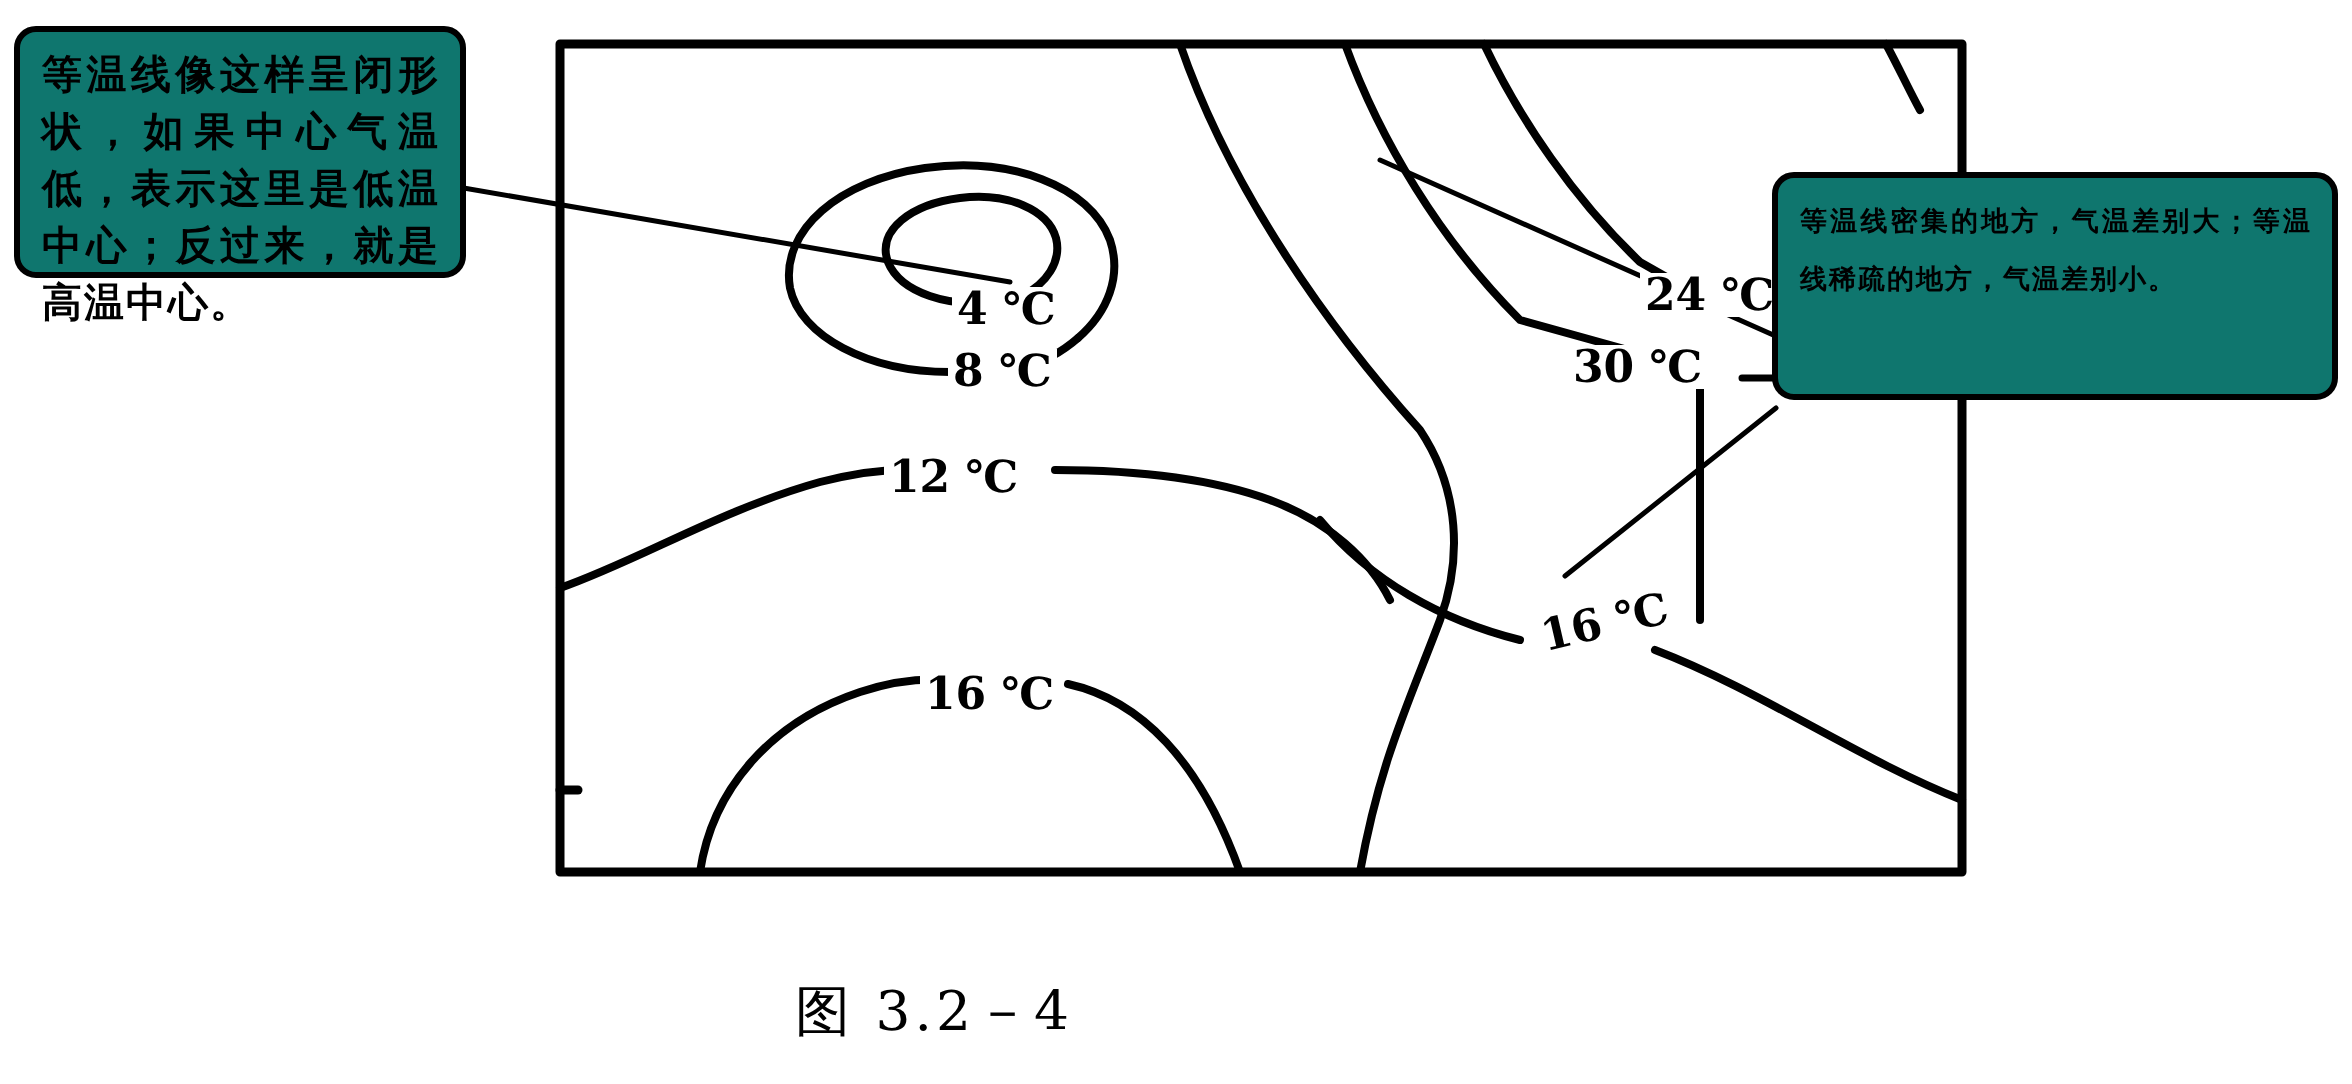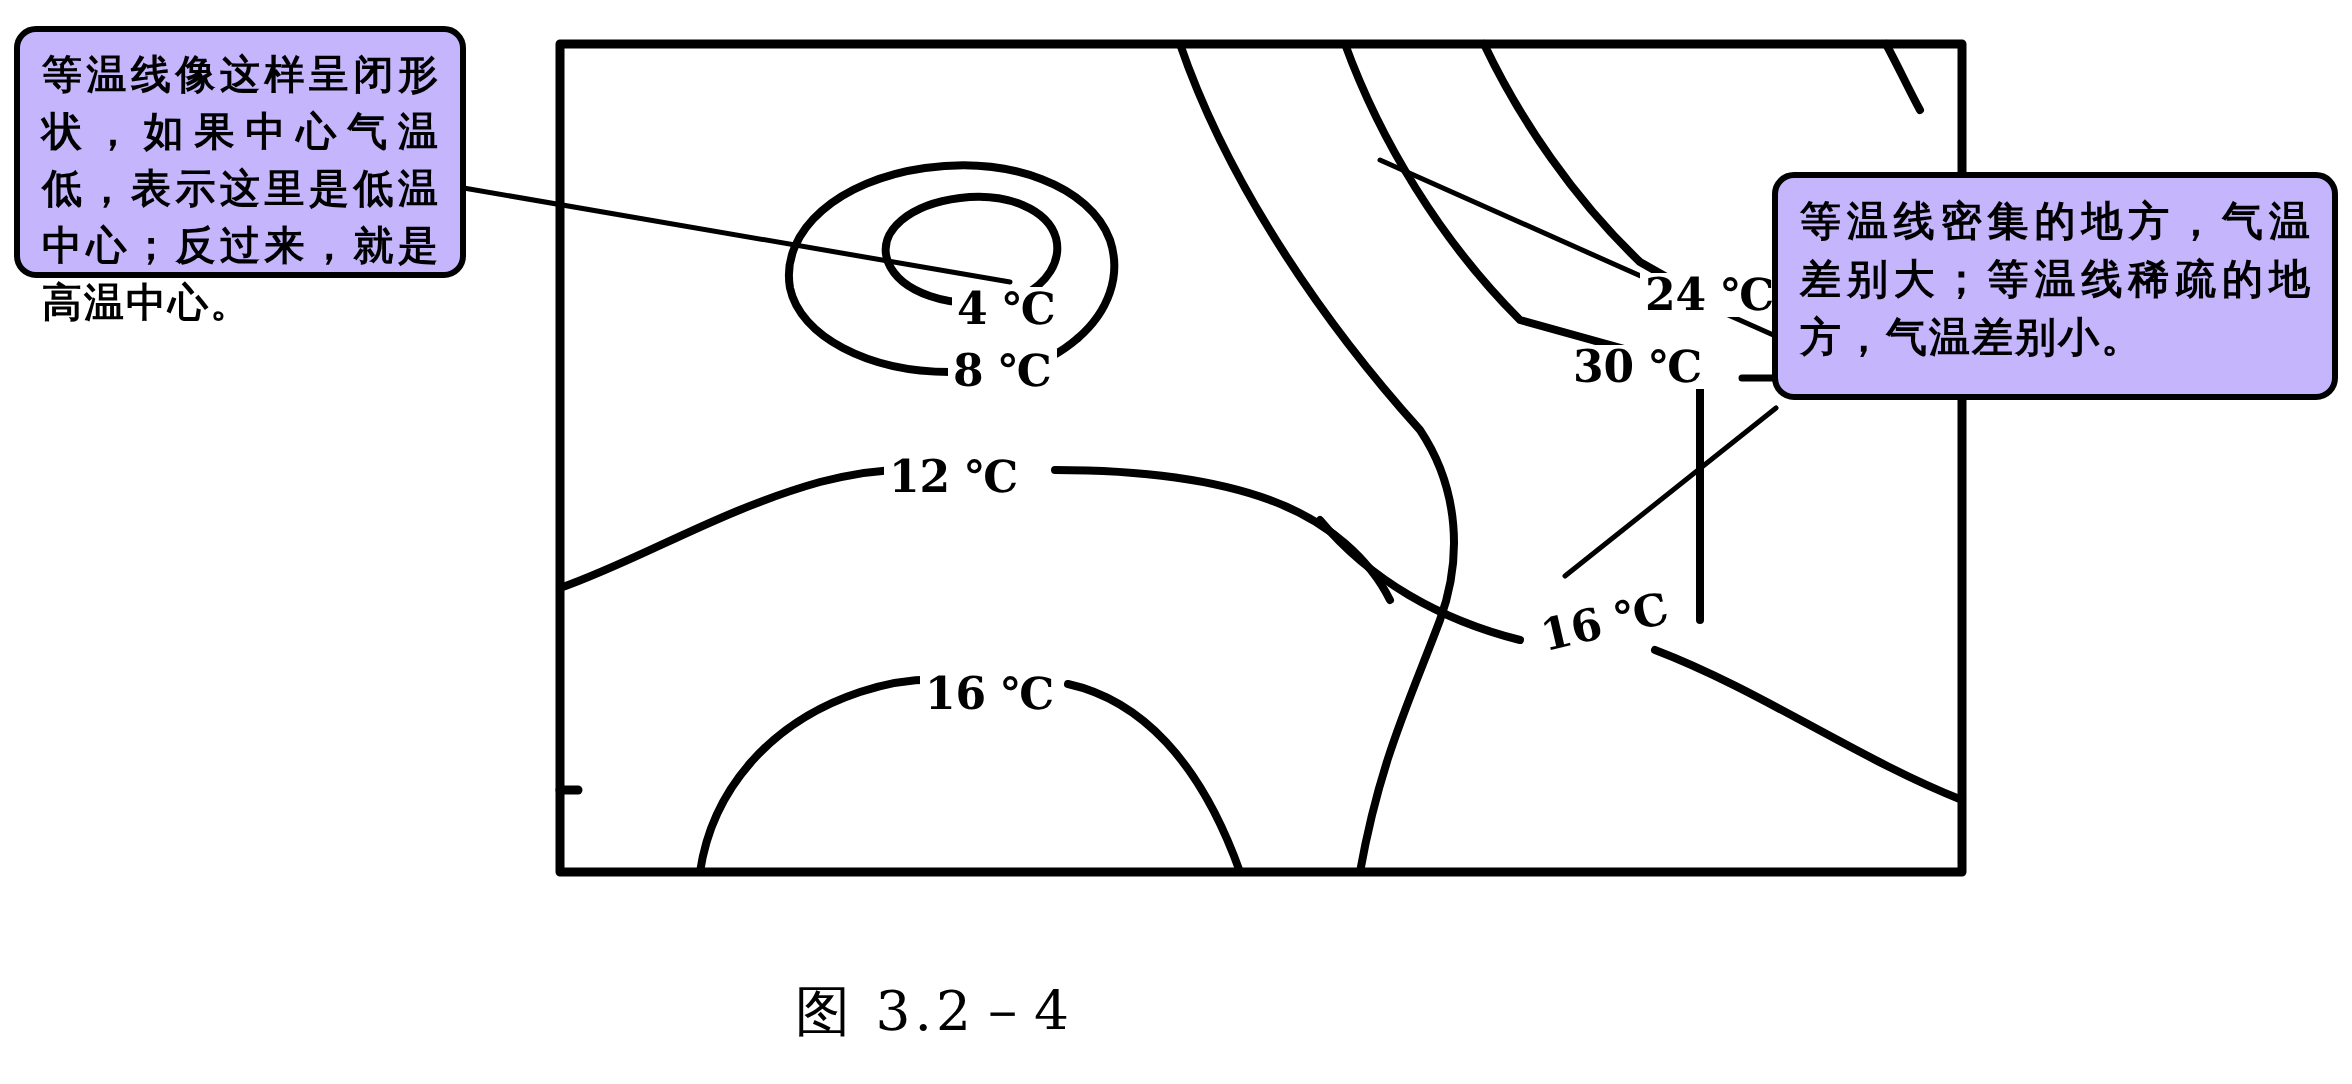--- a/index.html
+++ b/index.html
@@ -28,7 +28,7 @@
   
   .callout {
     position: absolute;
-    background: #c4b5fd;
+    background: #0f766e;
     border: 6px solid #000000;
     border-radius: 22px;
     box-sizing: border-box;

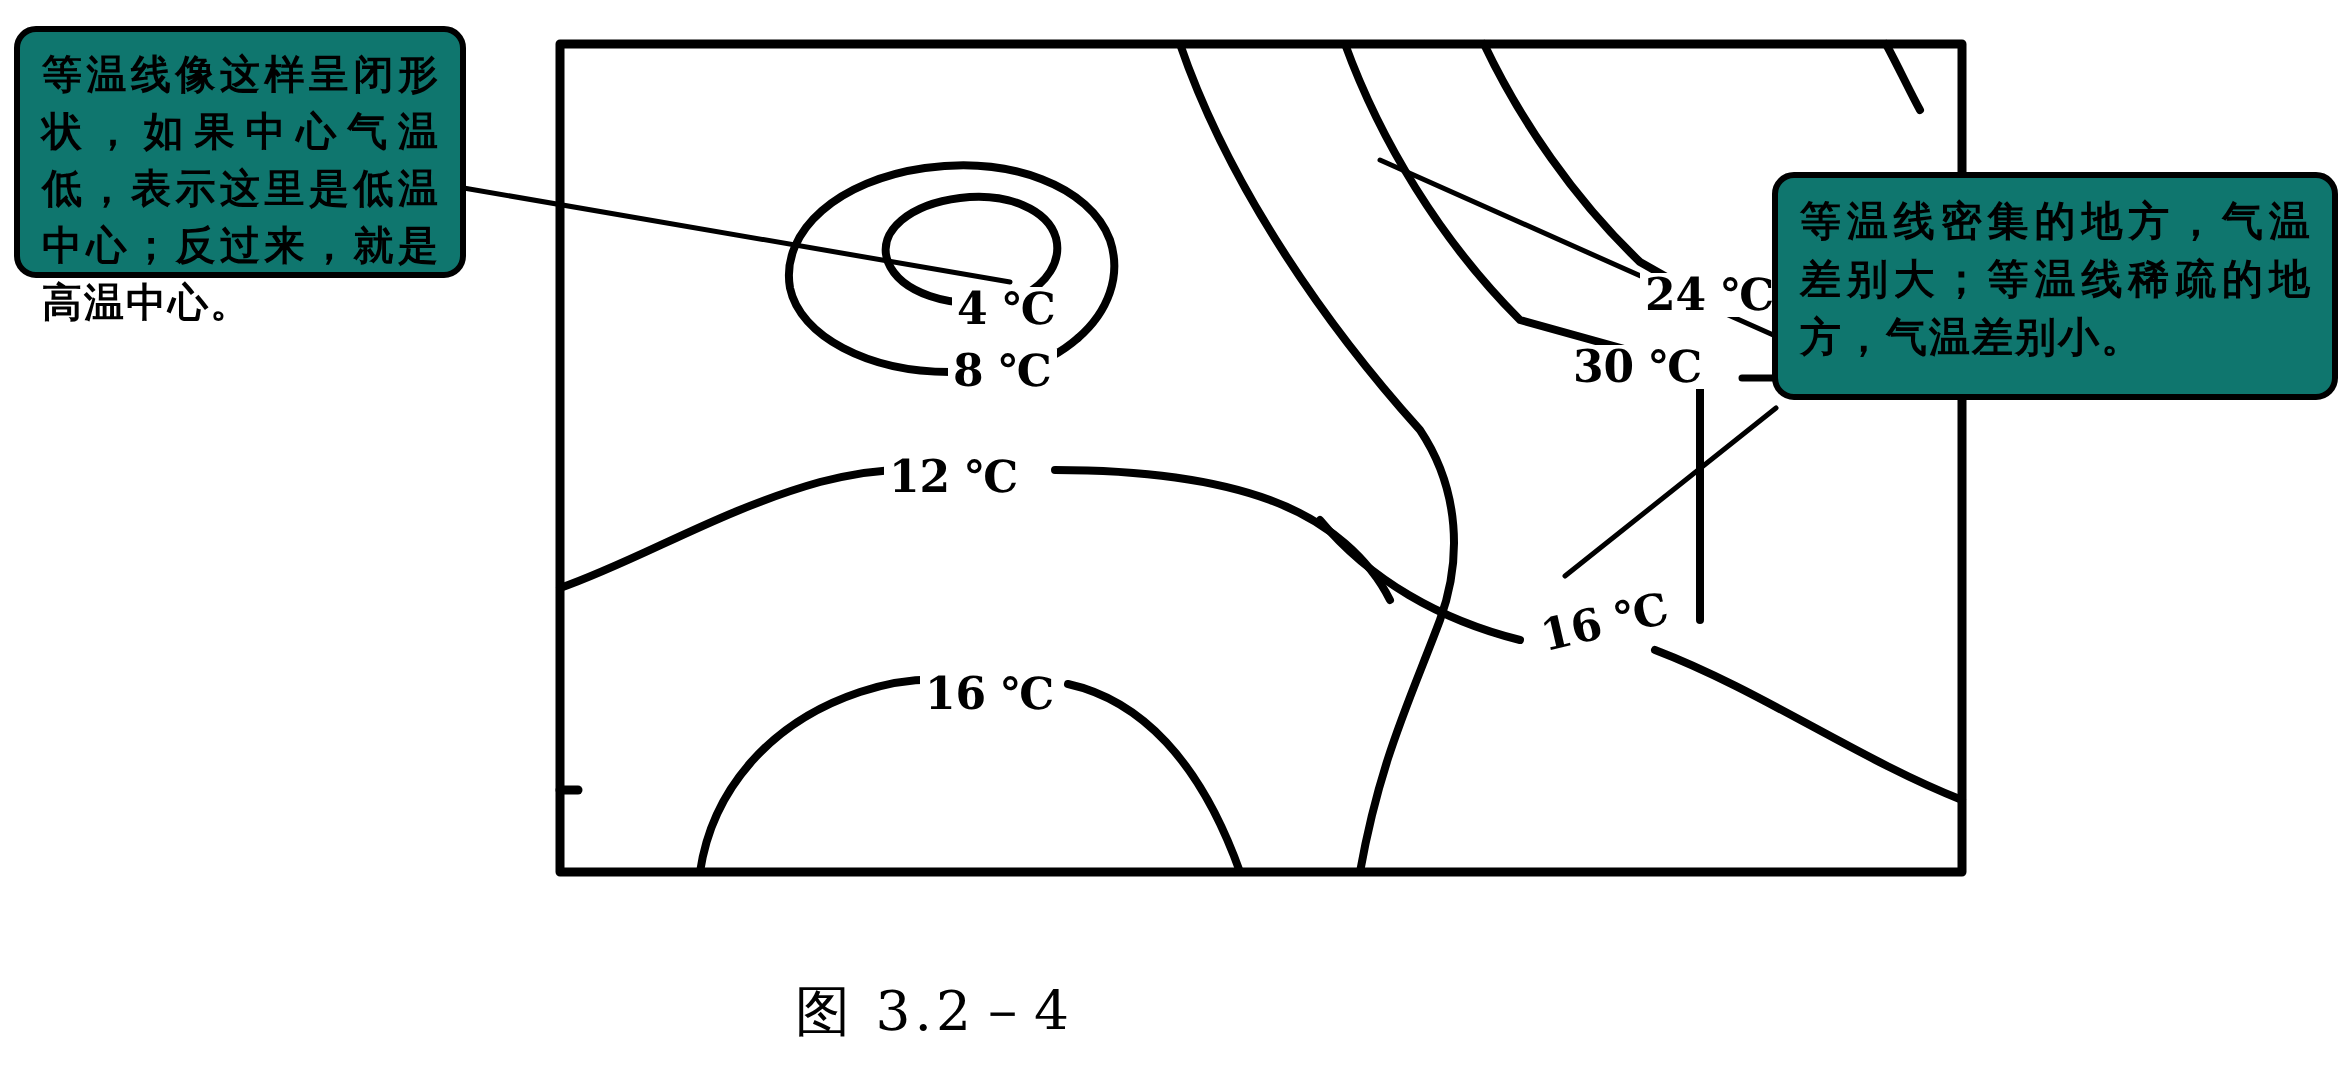--- a/index.html
+++ b/index.html
@@ -62,7 +62,7 @@
     height: 228px;
   }
   #callout-right .callout-text {
-    font-size: 41px;
+    font-size: 27px;
     line-height: 58px;
     text-align: justify;
     text-align-last: left;

